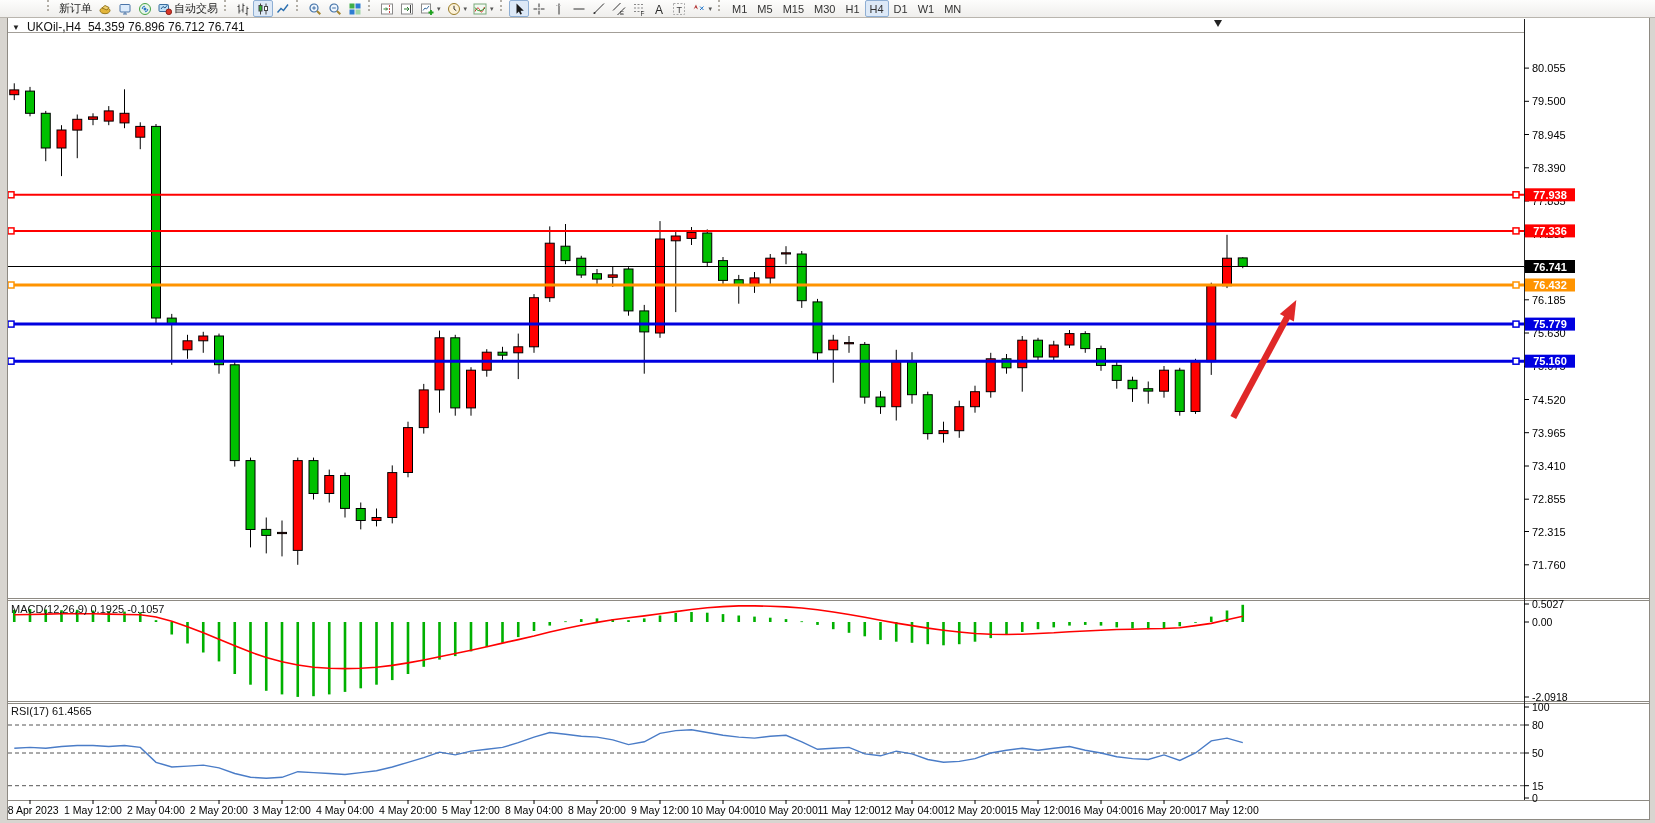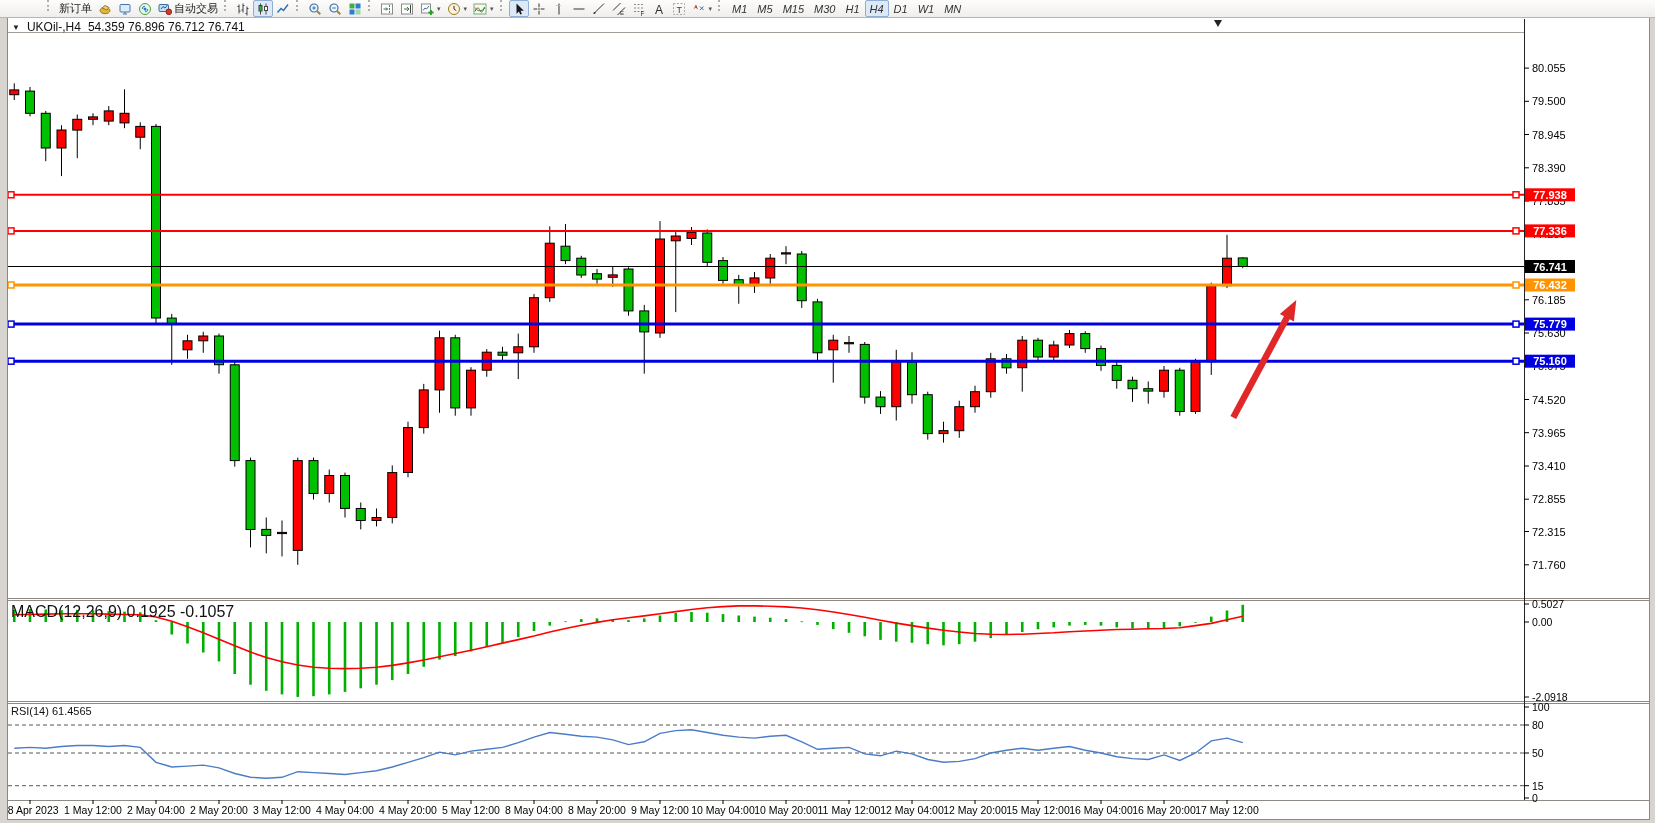--- a/index.html
+++ b/index.html
@@ -13,7 +13,7 @@
         border:1px solid transparent;border-radius:2px;white-space:nowrap;}
   .tbtn.active{background:#dde9f7;border-color:#8fafd4;}
   .tbtn svg{display:block;}
-  .tf{padding:0 4px;color:#333;font-style:italic;}
+  .tf{padding:0 4px;color:#333;}
   .grip{width:3px;height:11px;margin:0 4px 0 3px;border-left:2px dotted #b3afa7;}
   .dd{font-size:7px;color:#555;margin-left:1px;}
   #tb-right{position:absolute;right:6px;top:0;height:17px;display:flex;align-items:center;}

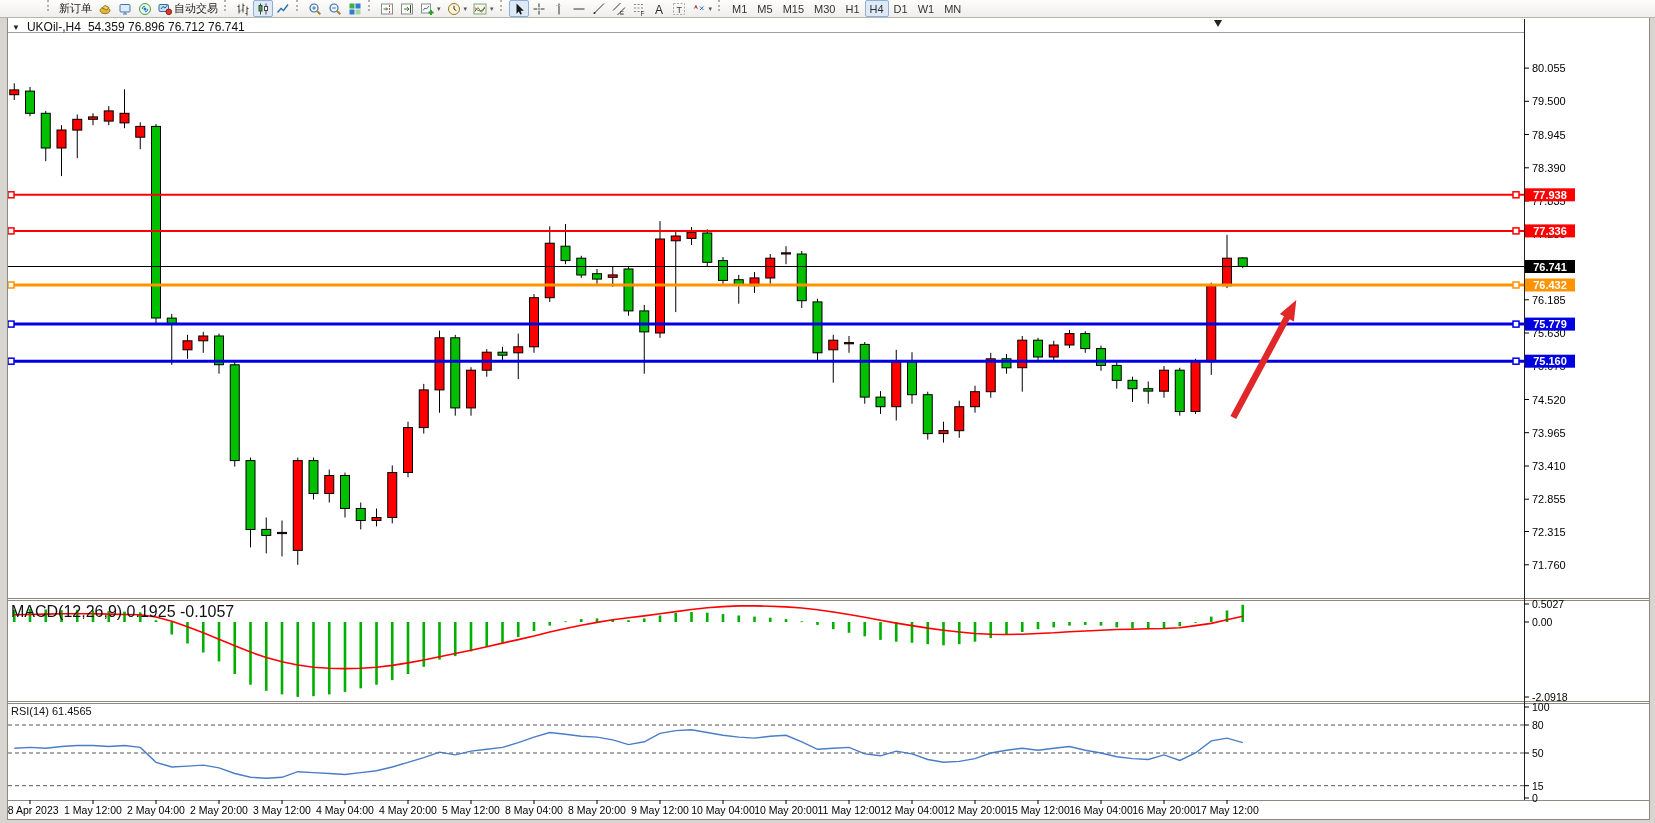--- a/index.html
+++ b/index.html
@@ -24,7 +24,7 @@
   .ovl{position:absolute;z-index:10;color:#111;}
   #title-bar{left:12px;top:20px;font-size:12px;display:flex;align-items:center;gap:7px;}
   #title-bar .tri{font-size:8px;color:#222;}
-  #macd-label{left:11px;top:603px;font-size:16px;}
+  #macd-label{left:11px;top:603px;font-size:11px;}
   #rsi-label{left:11px;top:705px;font-size:11px;}
   svg text{font-family:"Liberation Sans",sans-serif;}
 </style>

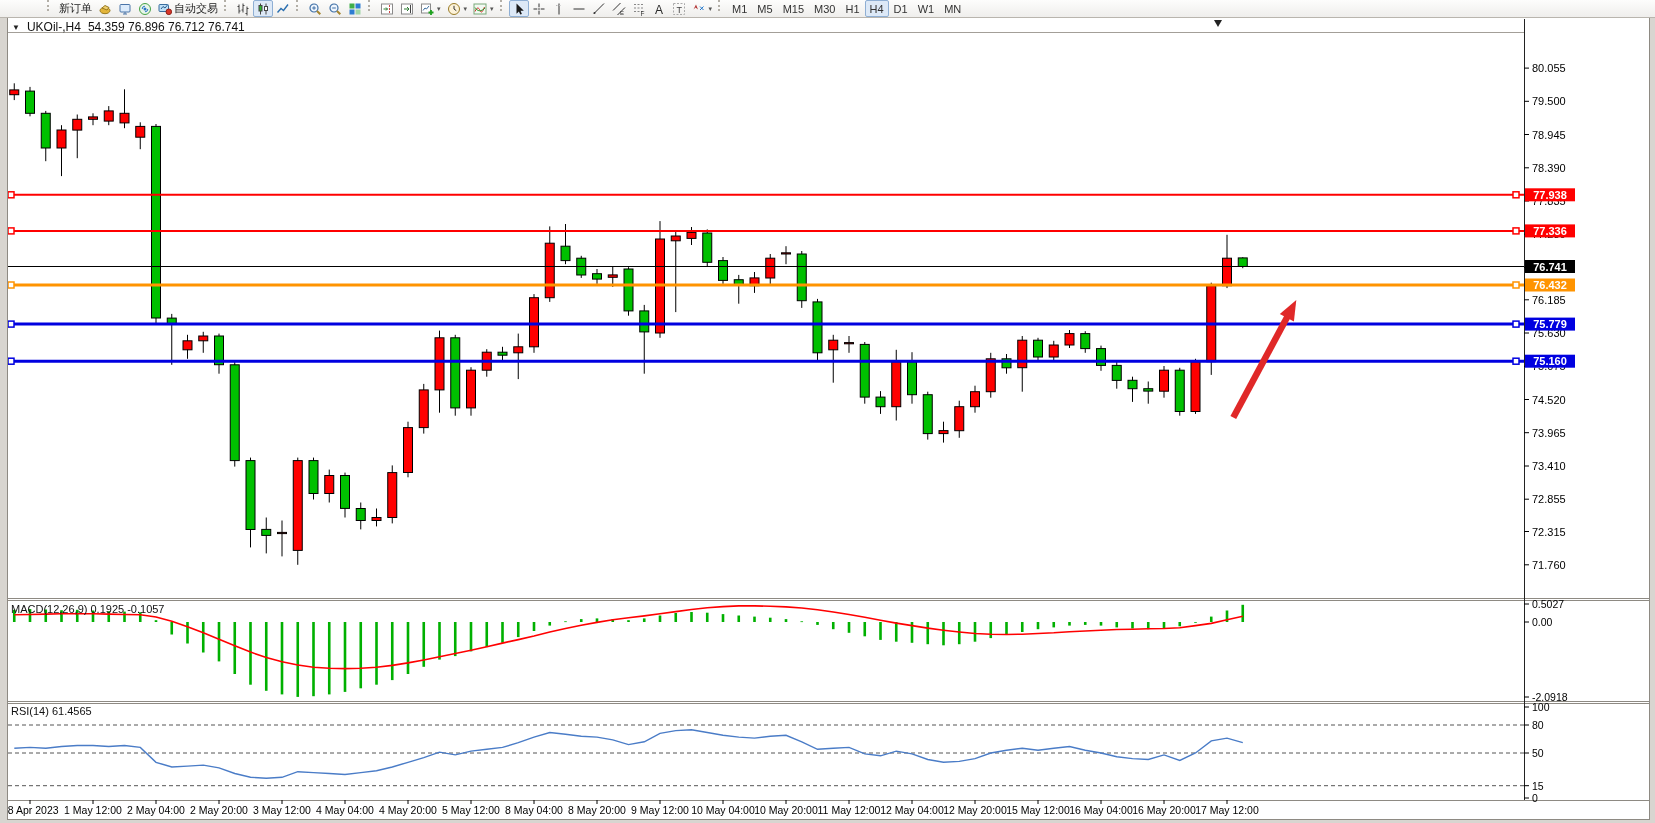--- a/index.html
+++ b/index.html
@@ -660,7 +660,7 @@
     <span>54.359 76.896 76.712 76.741</span>
   </div>
   <div class="ovl" id="macd-label">MACD(12,26,9) 0.1925 -0.1057</div>
-  <div class="ovl" id="rsi-label">RSI(14) 61.4565</div>
+  <div class="ovl" id="rsi-label">RSI(17) 61.4565</div>
 </div>
 
 </body></html>

